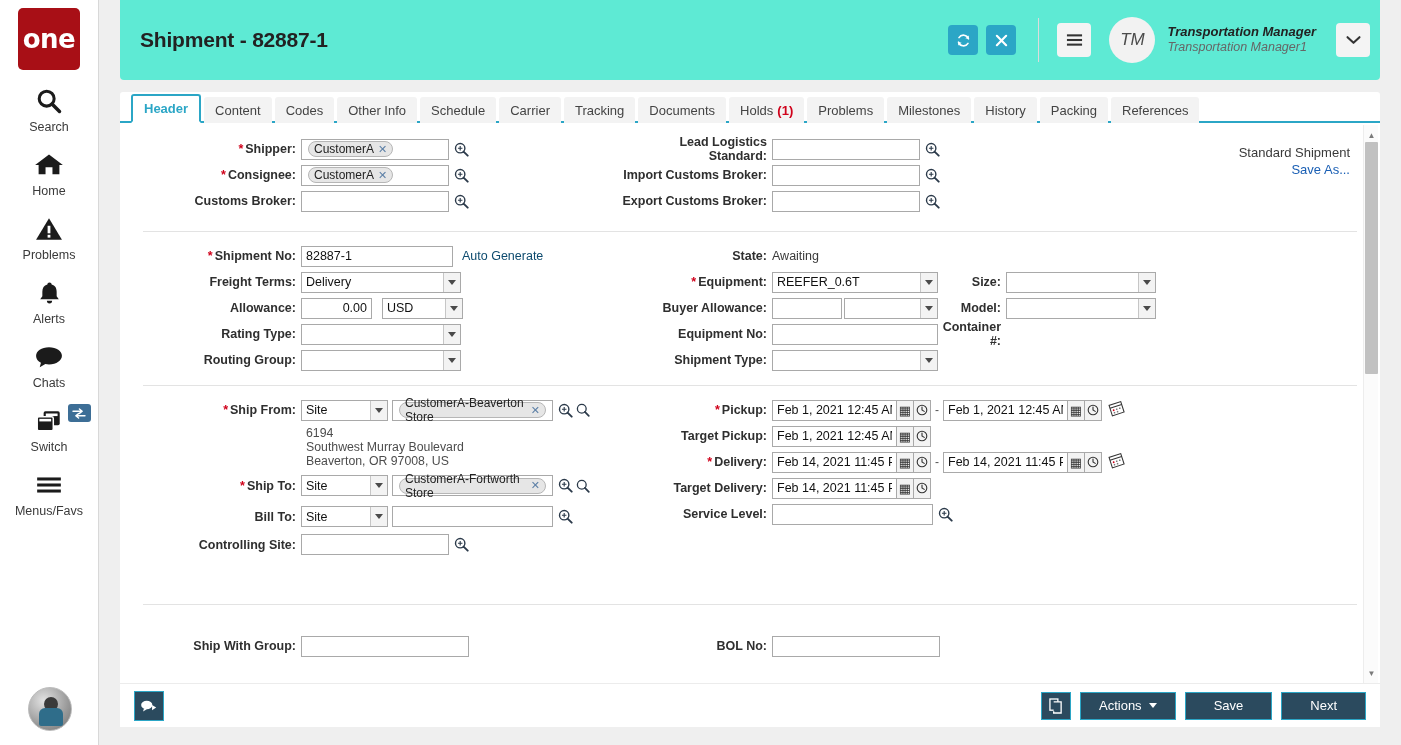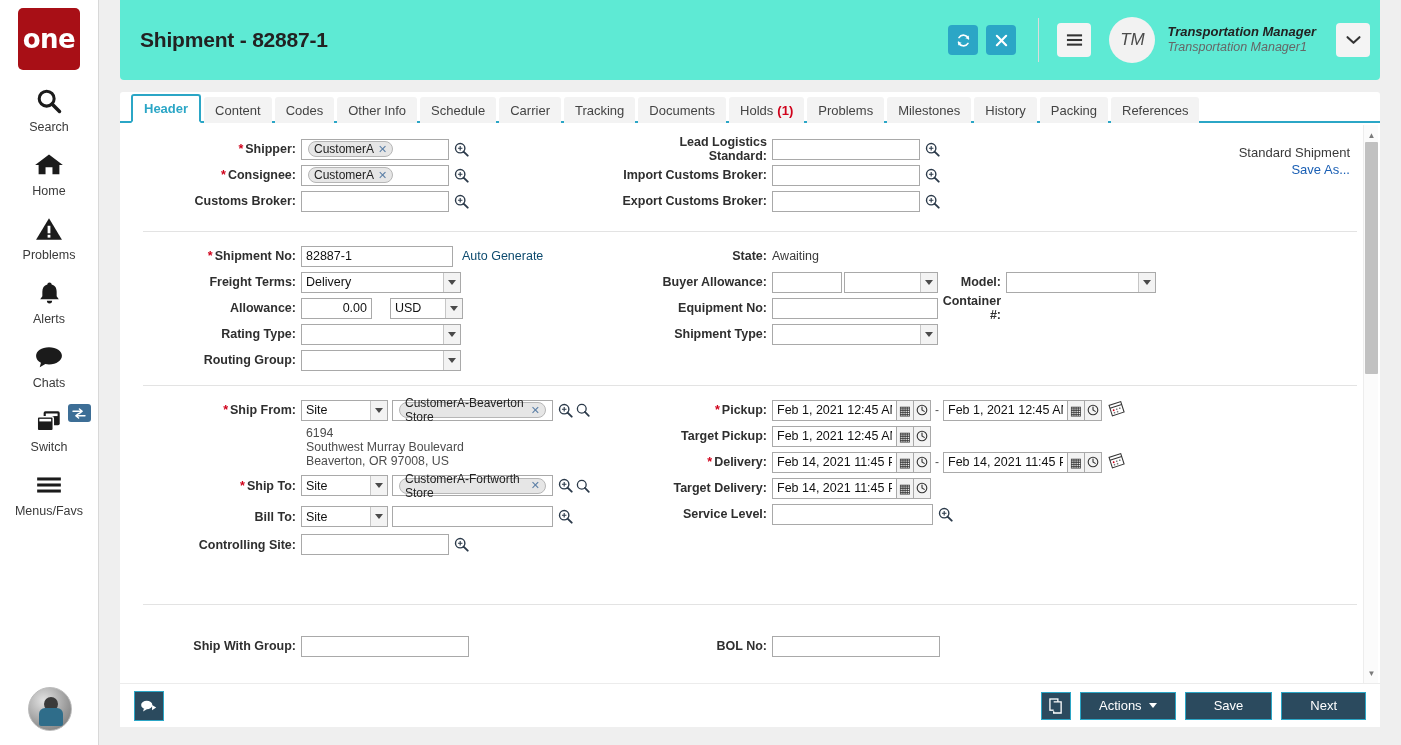--- a/index.html
+++ b/index.html
@@ -523,6 +523,22 @@
                 <span class="state-val">Awaiting</span>
               </div>
               <div class="row">
+                <div class="lbl" style="width:152px;"><span class="req">*</span><span>Equipment</span>:</div>
+                <div class="sel" style="width:166px;">
+                  <span>REEFER_0.6T</span>
+                  <span class="arrowbox">
+                      <i class="chev"></i>
+                    </span>
+                </div>
+                <div class="lbl" style="width:68px;"><span>Size</span>:</div>
+                <div class="sel" style="width:150px;">
+                  <span></span>
+                  <span class="arrowbox">
+                      <i class="chev"></i>
+                    </span>
+                </div>
+              </div>
+              <div class="row">
                 <div class="lbl" style="width:152px;"><span>Buyer Allowance</span>:</div>
                 <input class="txt" style="width: 70px;" value="">
                 <div class="sel" style="width:94px;margin-left:2px;">

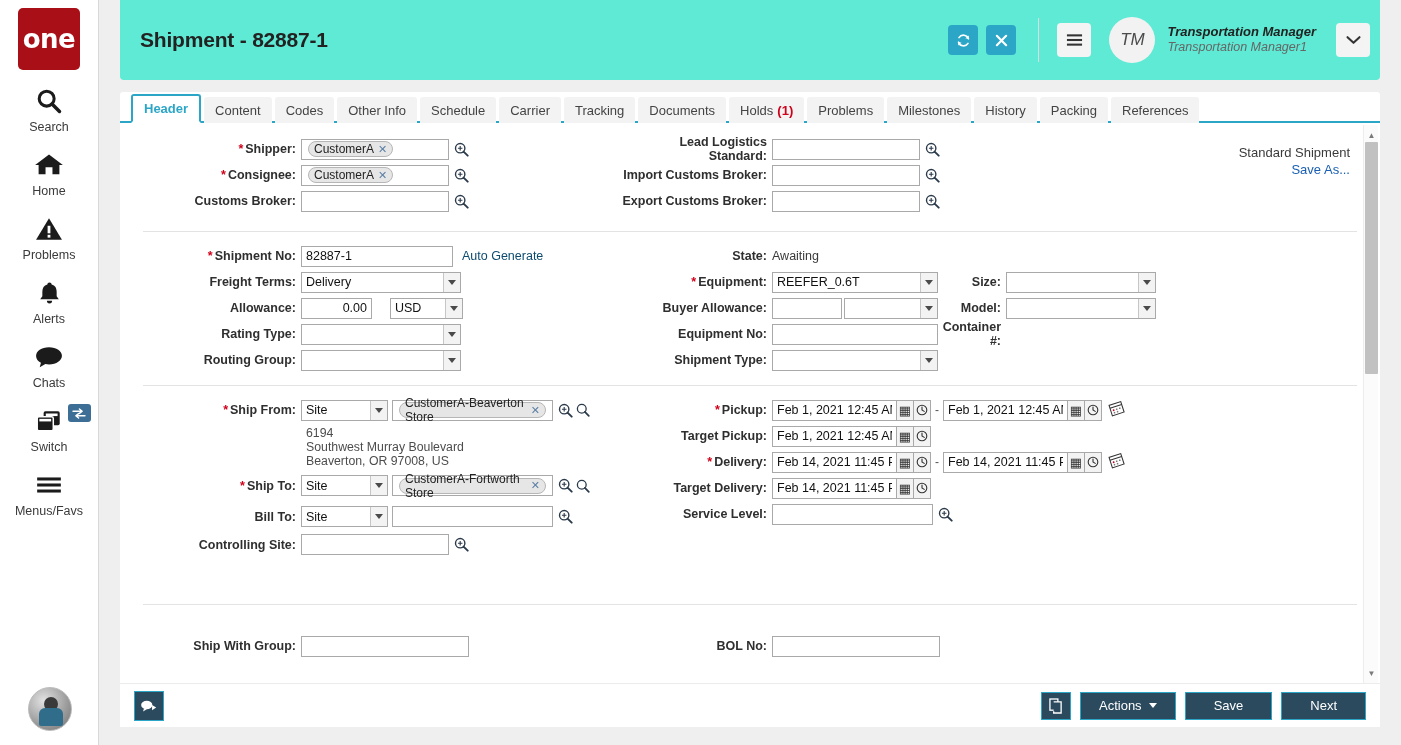--- a/index.html
+++ b/index.html
@@ -490,7 +490,7 @@
               <div class="row">
                 <div class="lbl" style="width:181px;"><span>Allowance</span>:</div>
                 <input class="txt" style="width: 71px; text-align: right;" value="0.00">
-                <div class="sel" style="width:73px;margin-left:18px;">
+                <div class="sel" style="width:81px;margin-left:10px;">
                   <span>USD</span>
                   <span class="arrowbox">
                       <i class="chev"></i>

